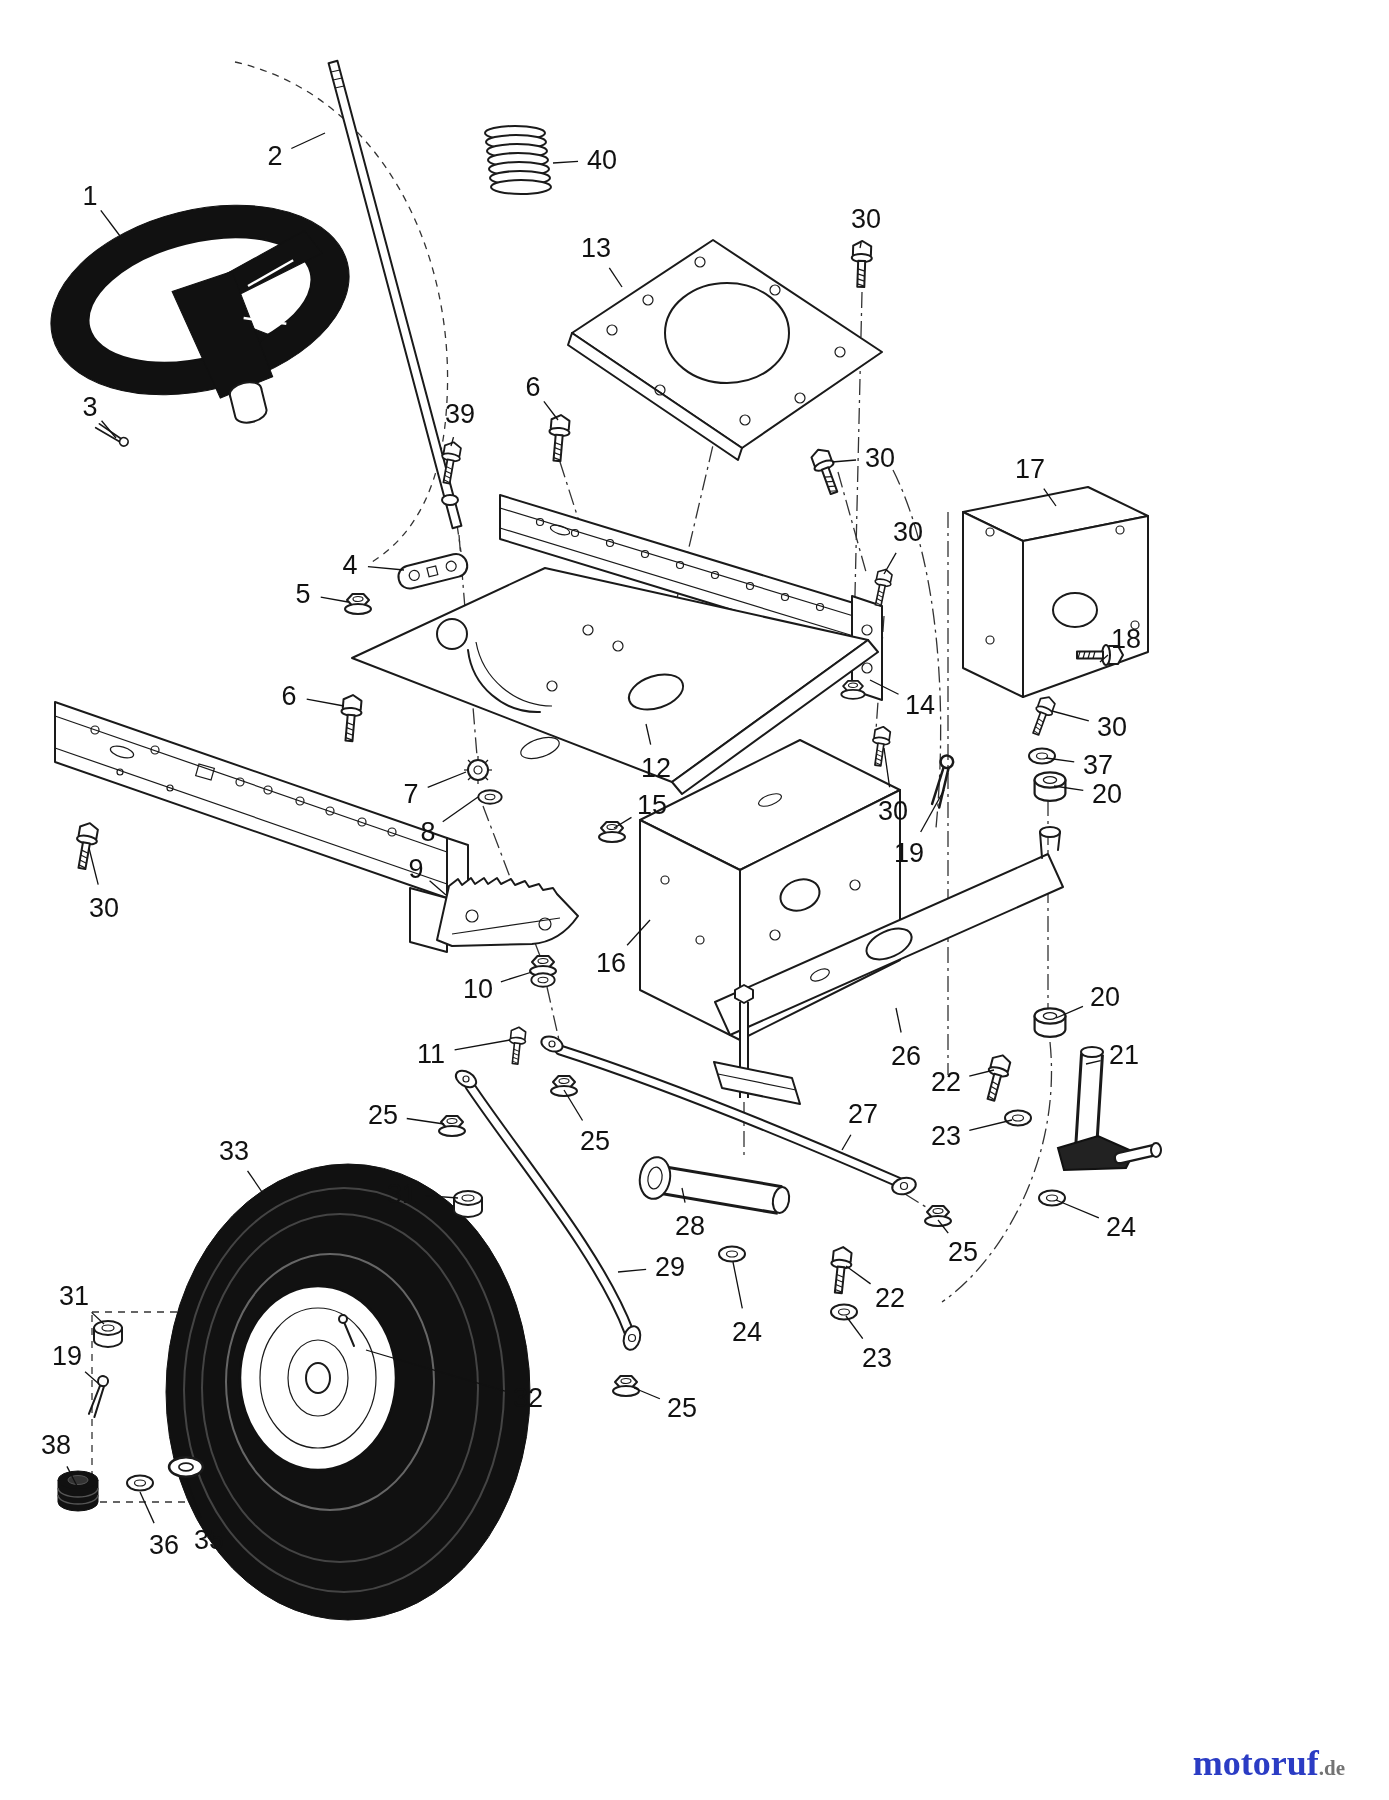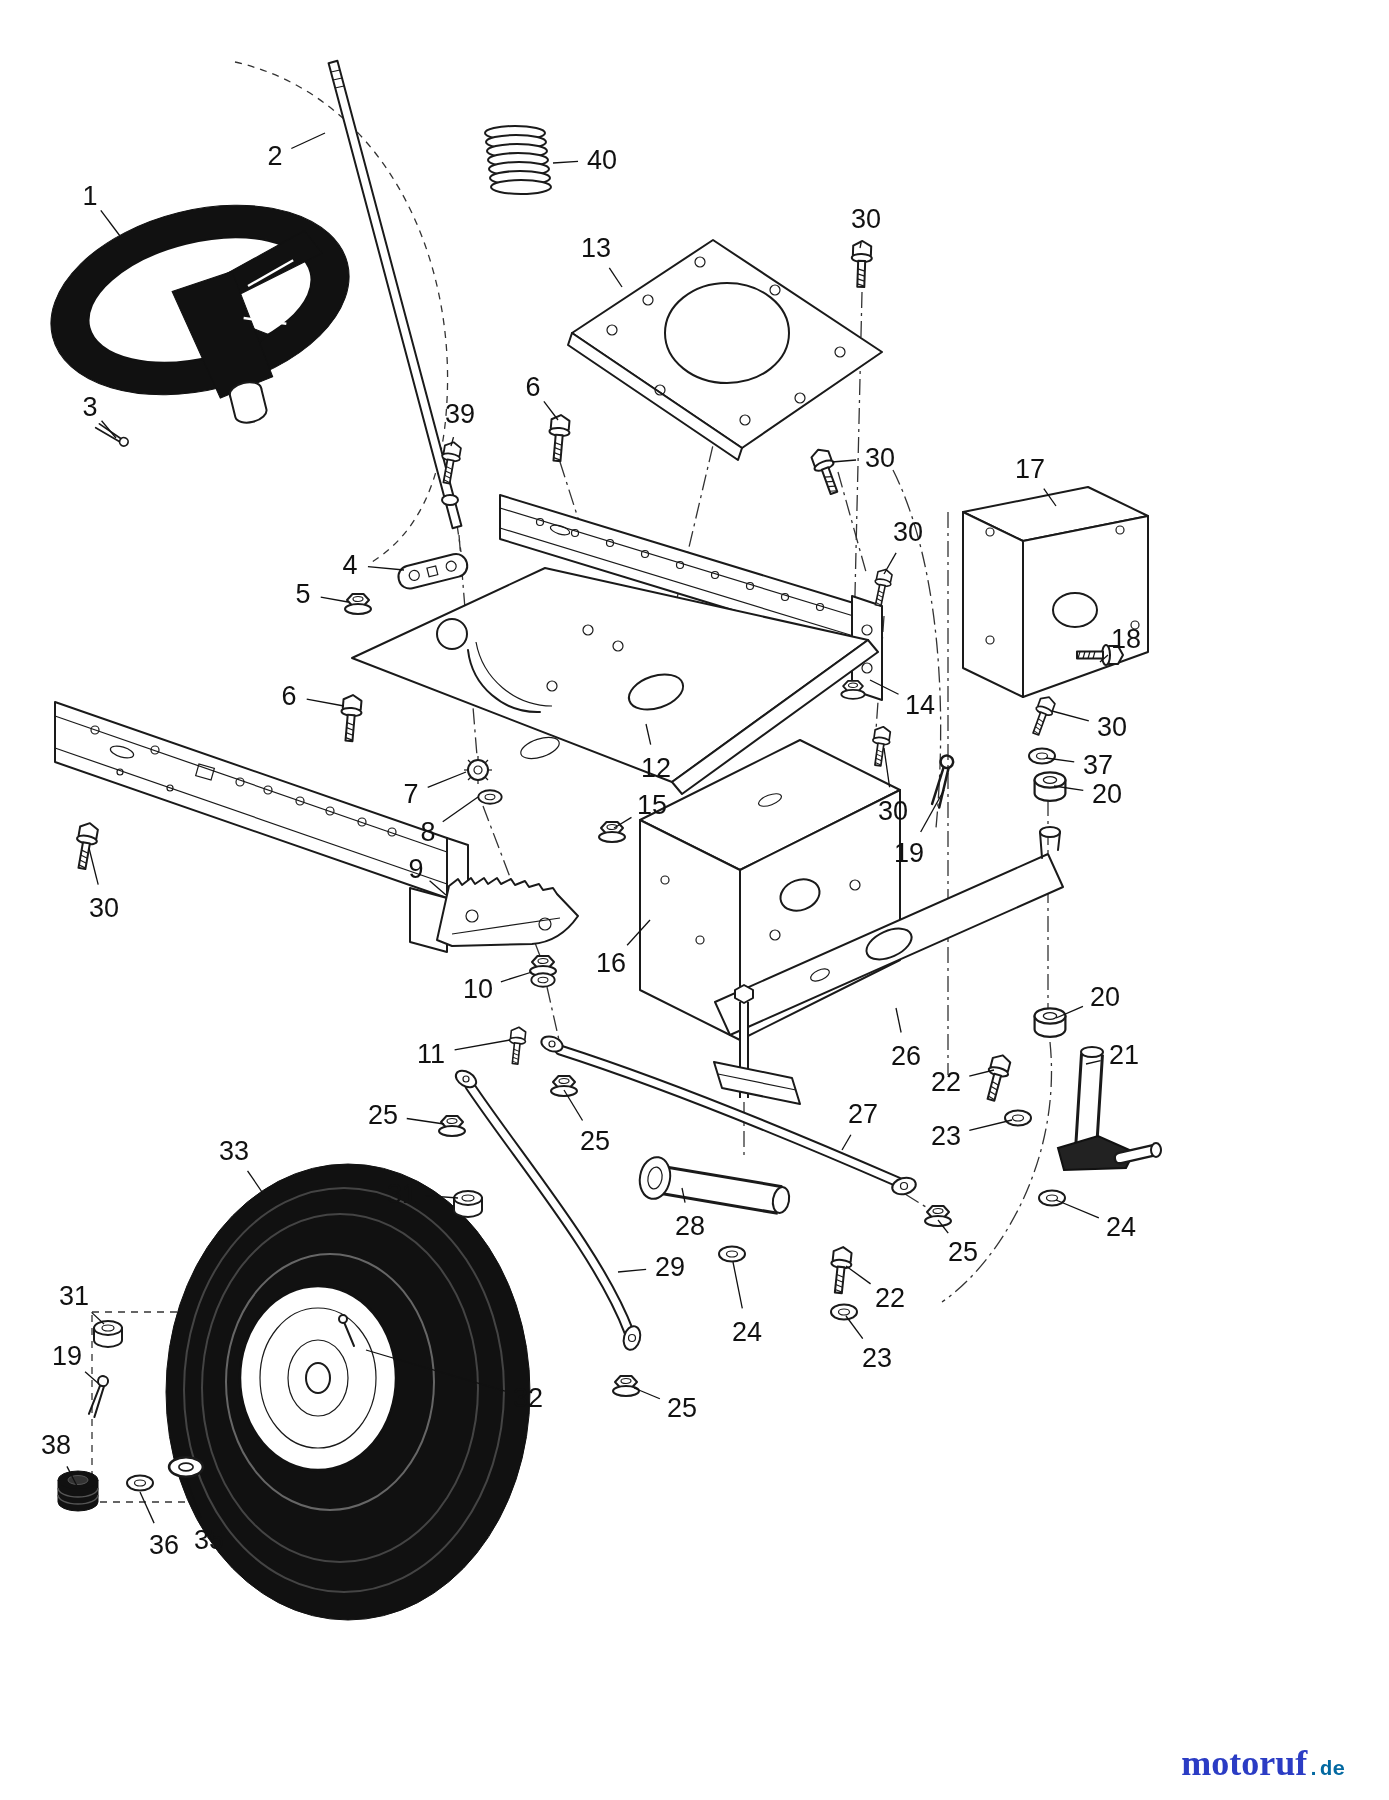--- a/index.html
+++ b/index.html
@@ -470,7 +470,7 @@
 </svg>
 
 <div class="watermark">
-  <span class="wm-brand" style="color: rgb(43, 60, 196);">motoruf</span><span class="wm-tld" style="color: #0369a1; font-family: Liberation Mono, monospace;">.de</span>
+  <span class="wm-brand" style="color: rgb(43, 60, 196);">motoruf</span><span class="wm-tld" style="color: #737373;">.de</span>
 </div>
 </div>
 

